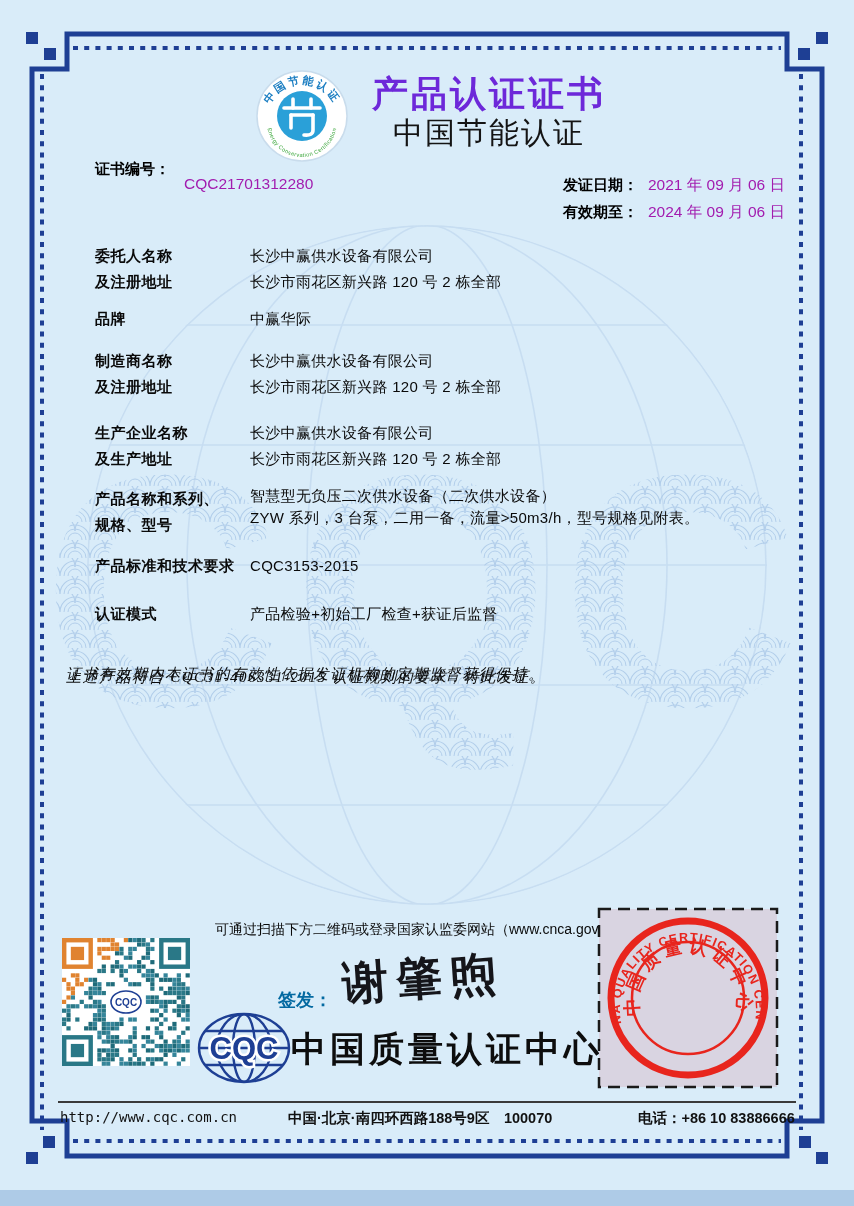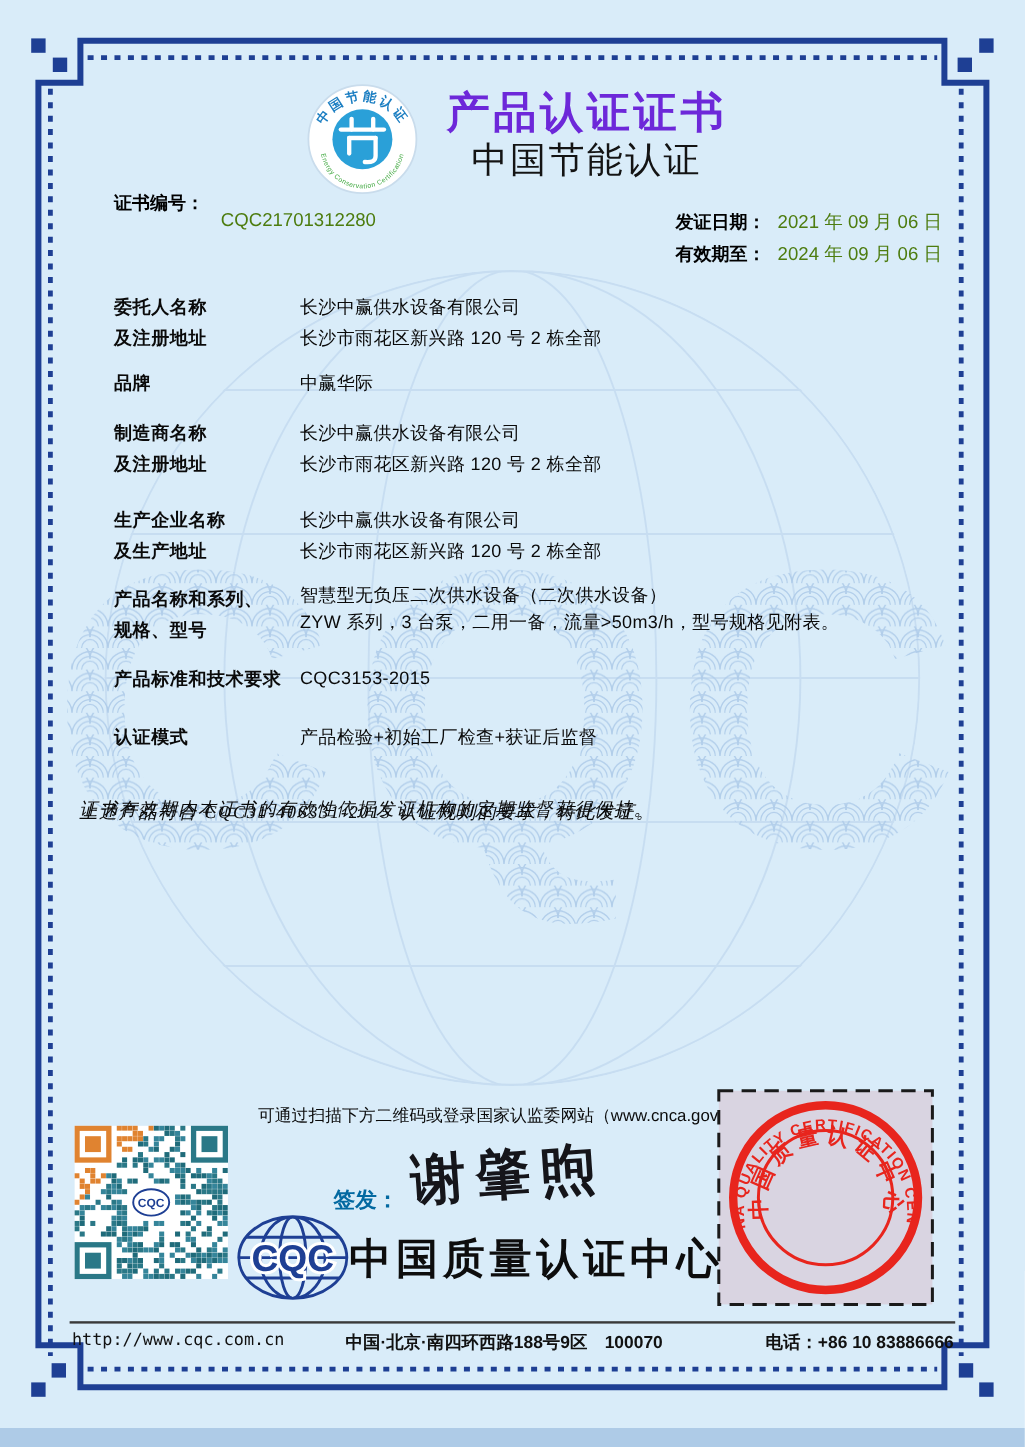--- a/index.html
+++ b/index.html
@@ -15,7 +15,7 @@
   
   .metalbl{position:absolute;font-family:"Liberation Serif",serif;font-weight:bold;
            font-size:15px;color:#000;}
-  .metaval{position:absolute;font-size:15.5px;color:#4d7c0f;}
+  .metaval{position:absolute;font-size:15.5px;color:#a21caf;}
   
   .lbl{position:absolute;left:95px;font-size:15px;font-weight:bold;color:#0a0a0a;letter-spacing:.5px;}
   .val{position:absolute;left:210px;font-size:15px;color:#0a0a0a;letter-spacing:.3px;margin-left:40px;}

